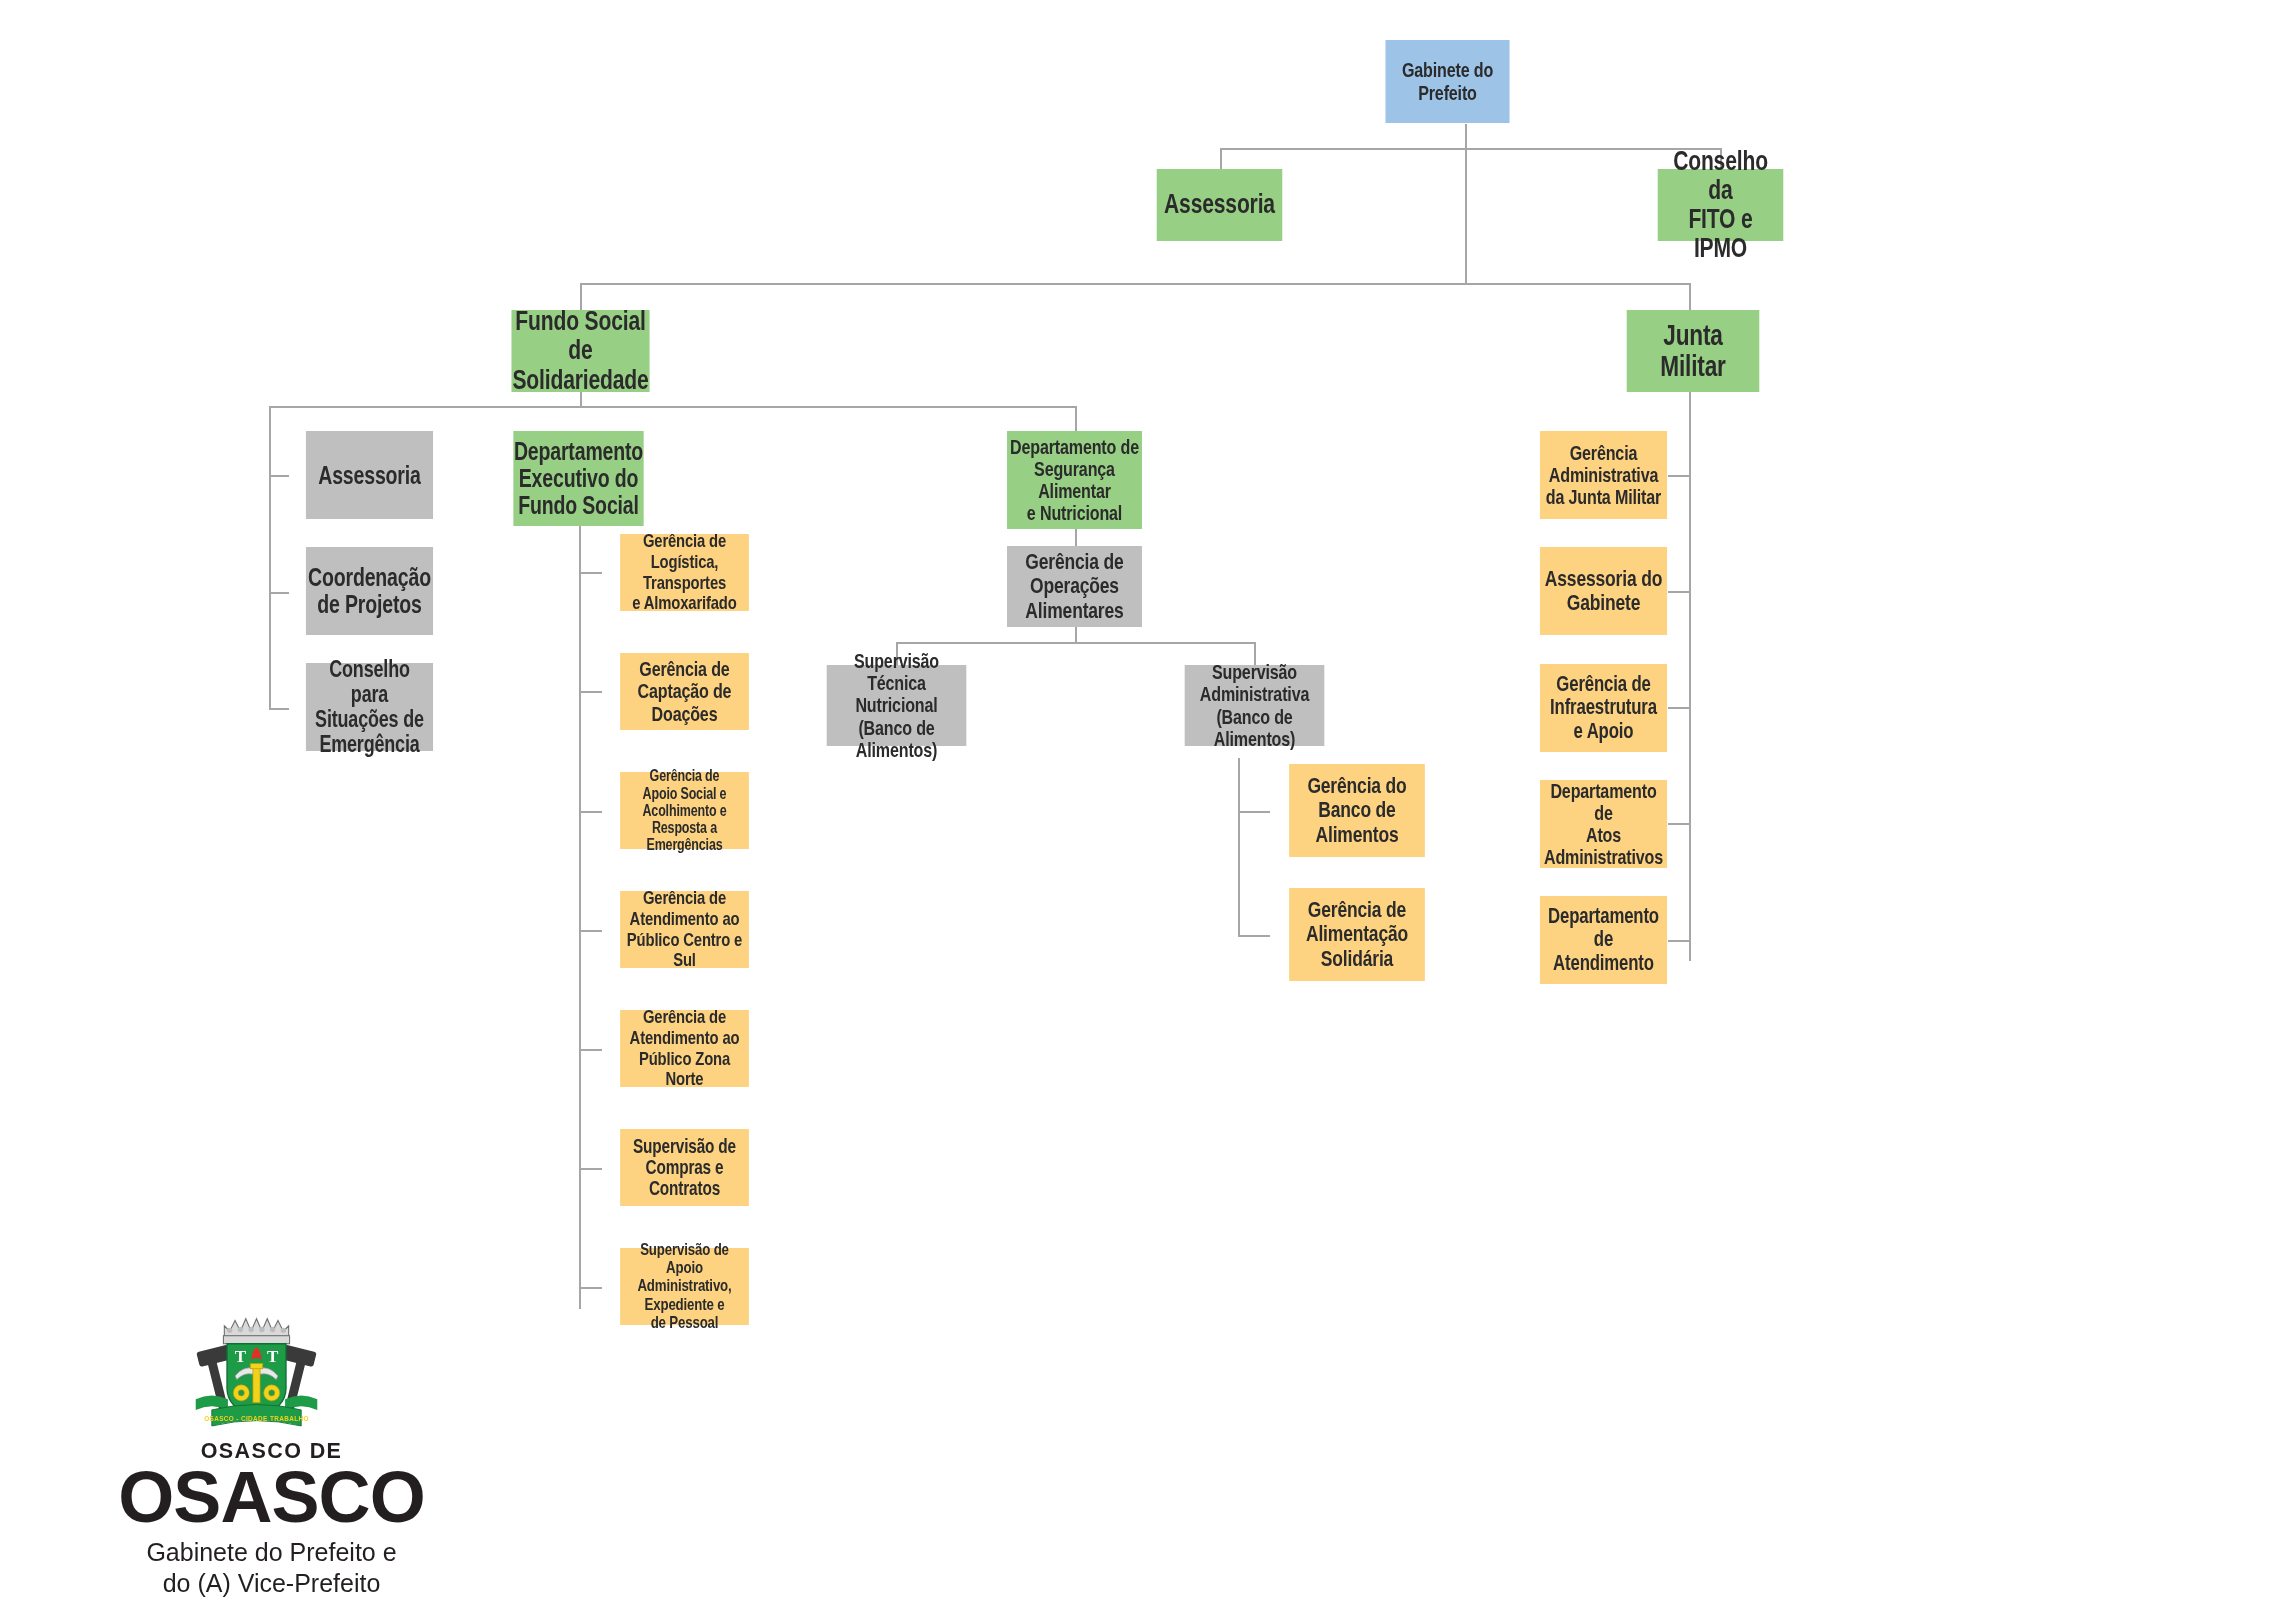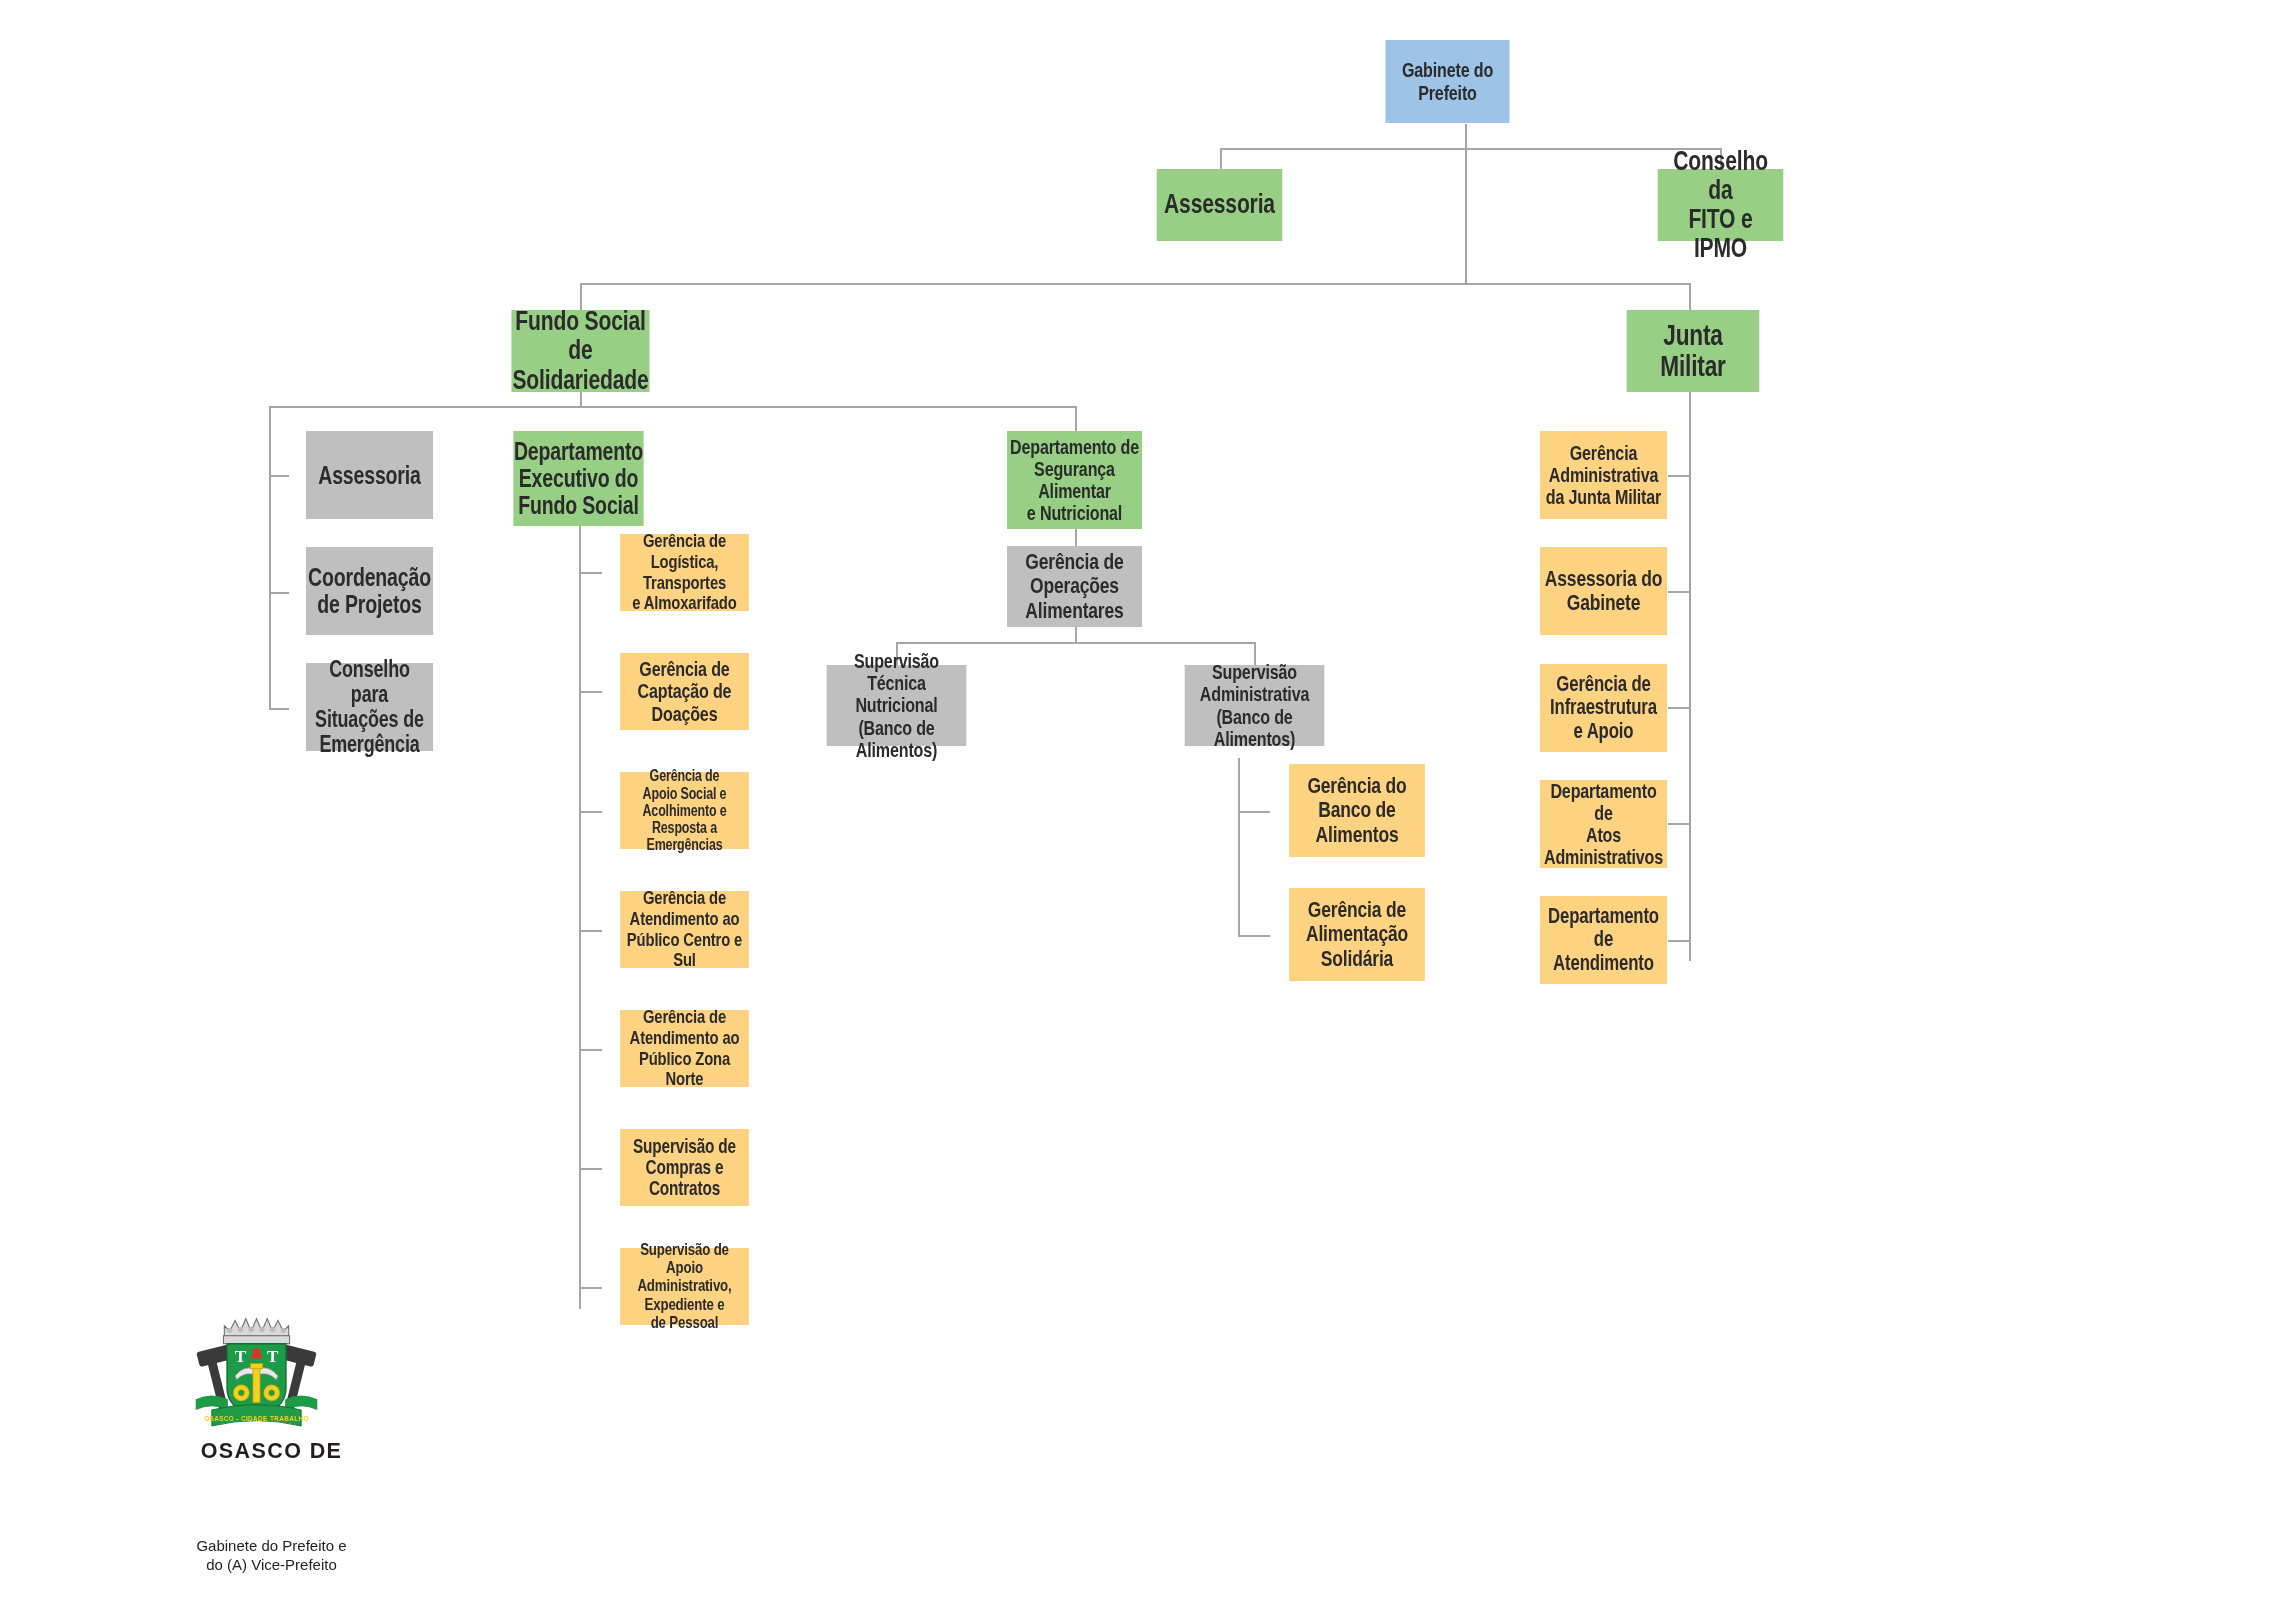--- a/index.html
+++ b/index.html
@@ -285,6 +285,7 @@
       <text x="80" y="129" fill="#f2d21c" font-family="Liberation Sans, sans-serif" font-size="7.2" font-weight="700" text-anchor="middle" letter-spacing="0.4">OSASCO - CIDADE TRABALHO</text>
     </svg>
     <div class="cidade">OSASCO DE</div>
+    <div class="osasco">OSASCO</div>
     <div class="subtitle">Gabinete do Prefeito e
 do (A) Vice-Prefeito</div>
   </div>

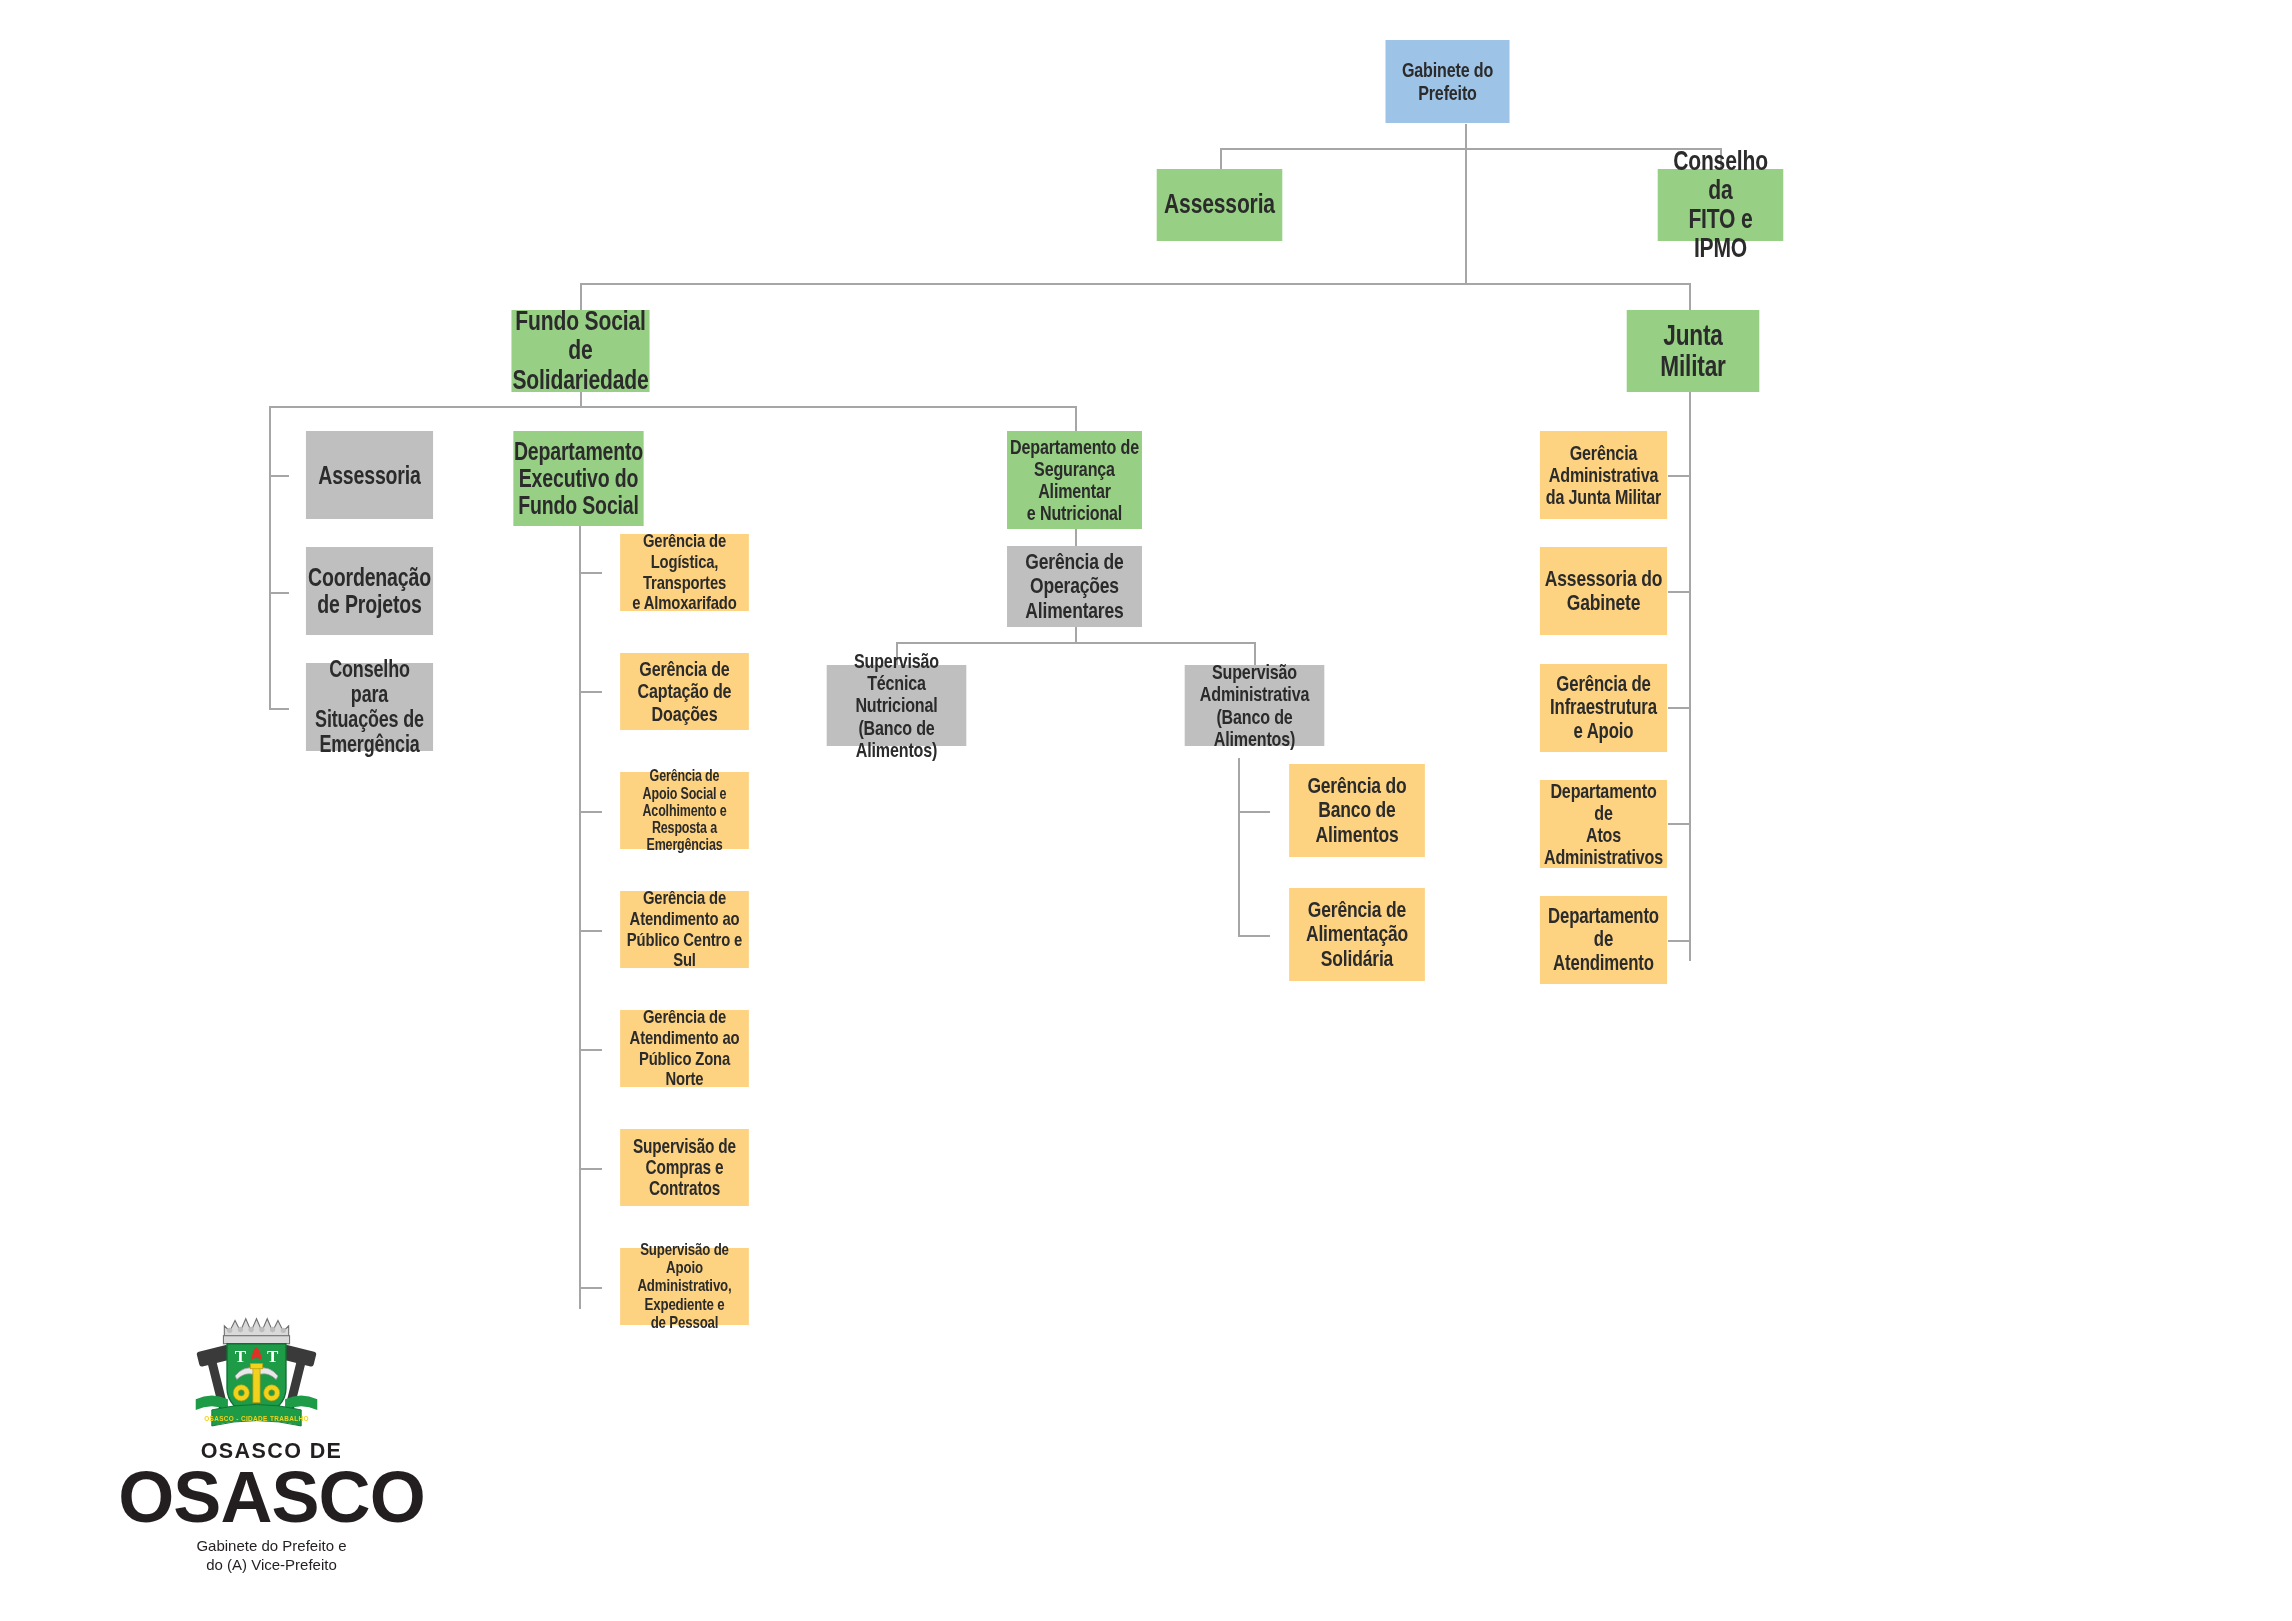--- a/index.html
+++ b/index.html
@@ -88,7 +88,7 @@
     left: 0;
     width: 385px;
     text-align: center;
-    font-size: 15px;
+    font-size: 25px;
     line-height: 1.25;
     color: #231f20;
     white-space: pre-line;

